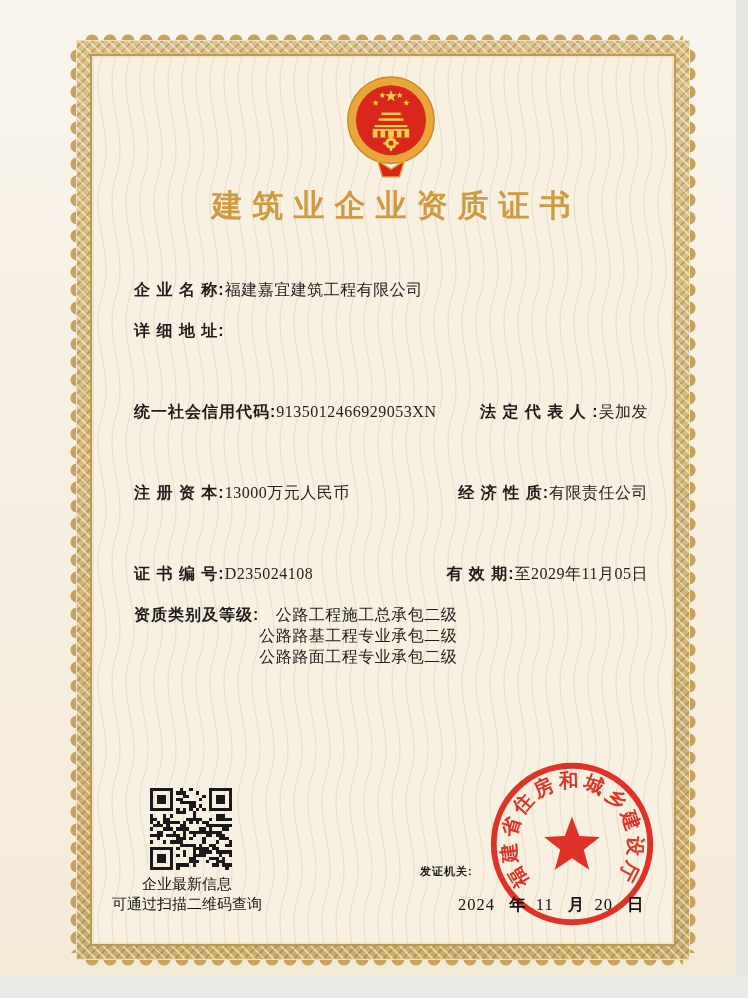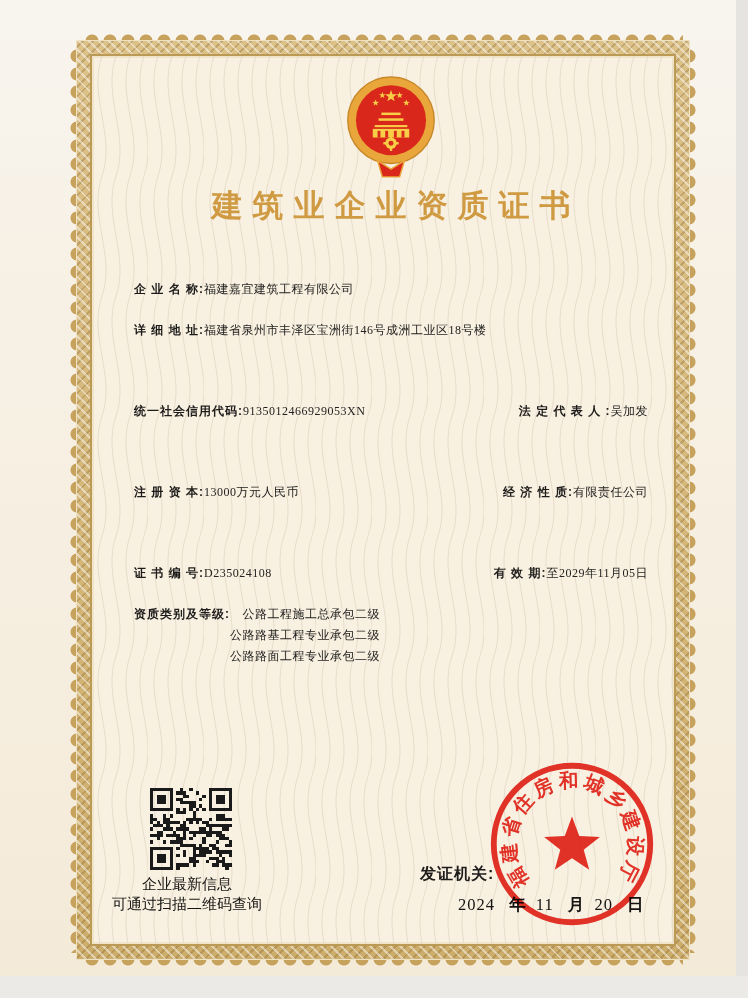--- a/index.html
+++ b/index.html
@@ -46,7 +46,7 @@
   .title{margin-top:5px;text-align:center;font-family:"Liberation Sans",sans-serif;
     font-weight:700;font-size:31px;letter-spacing:10px;padding-left:10px;color:var(--gold);}
 
-  .fields{margin-top:52px;font-size:12px;line-height:21px;}
+  .fields{margin-top:52px;font-size:16px;line-height:21px;}
   .row{display:flex;margin-bottom:20px;white-space:nowrap;}
   .row.split{justify-content:space-between;}
   .grp{display:flex;margin-top:40px;}

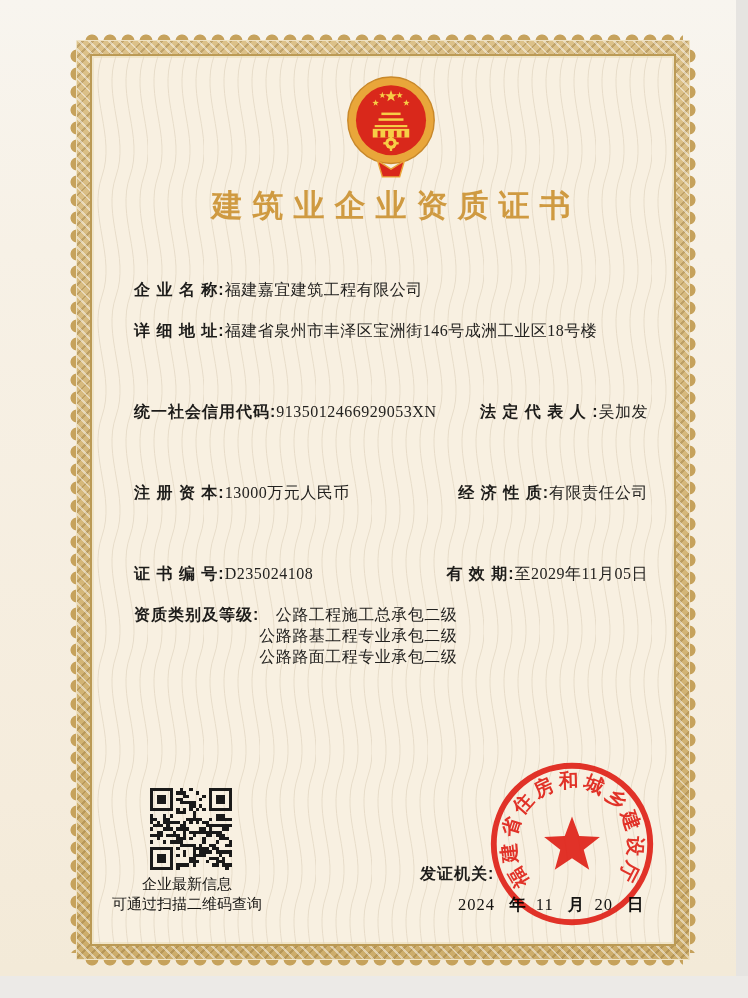--- a/index.html
+++ b/index.html
@@ -135,7 +135,6 @@
             </div>
             <div class="row">
               <span class="lbl">详 细 地 址:</span>
-              <span class="val">福建省泉州市丰泽区宝洲街146号成洲工业区18号楼</span>
             </div>
             <div class="row split">
               <span class="grp">

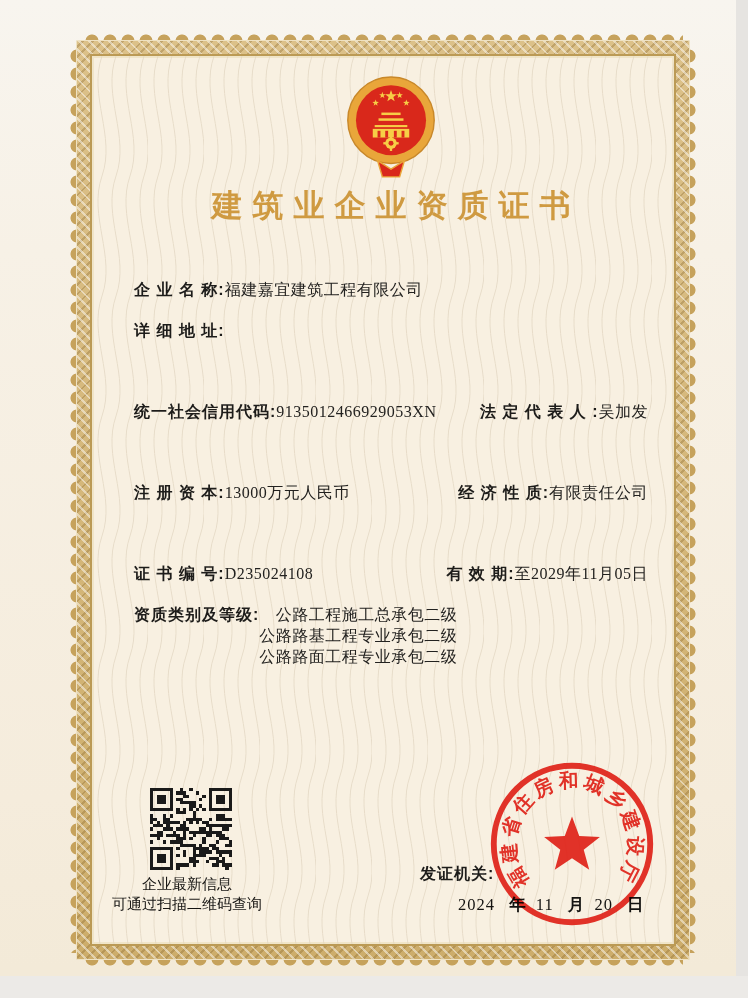--- a/index.html
+++ b/index.html
@@ -60,7 +60,7 @@
   .qr-caption{position:absolute;left:6px;top:818px;width:178px;text-align:center;
     font-family:"Liberation Sans",sans-serif;font-weight:400;font-size:15px;line-height:20px;color:#151412;}
   .issuer{position:absolute;left:328px;top:808px;font-family:"Liberation Sans",sans-serif;
-    font-weight:700;font-size:16px;letter-spacing:1px;color:#1d1c1a;}
+    font-weight:700;font-size:11px;letter-spacing:1px;color:#1d1c1a;}
   .date{position:absolute;left:366px;top:838px;width:240px;font-size:16.5px;color:#141311;}
   .date .dnum{letter-spacing:1px;}
   .date .dunit{font-family:"Liberation Sans",sans-serif;font-weight:700;margin:0 6px 0 10px;}

